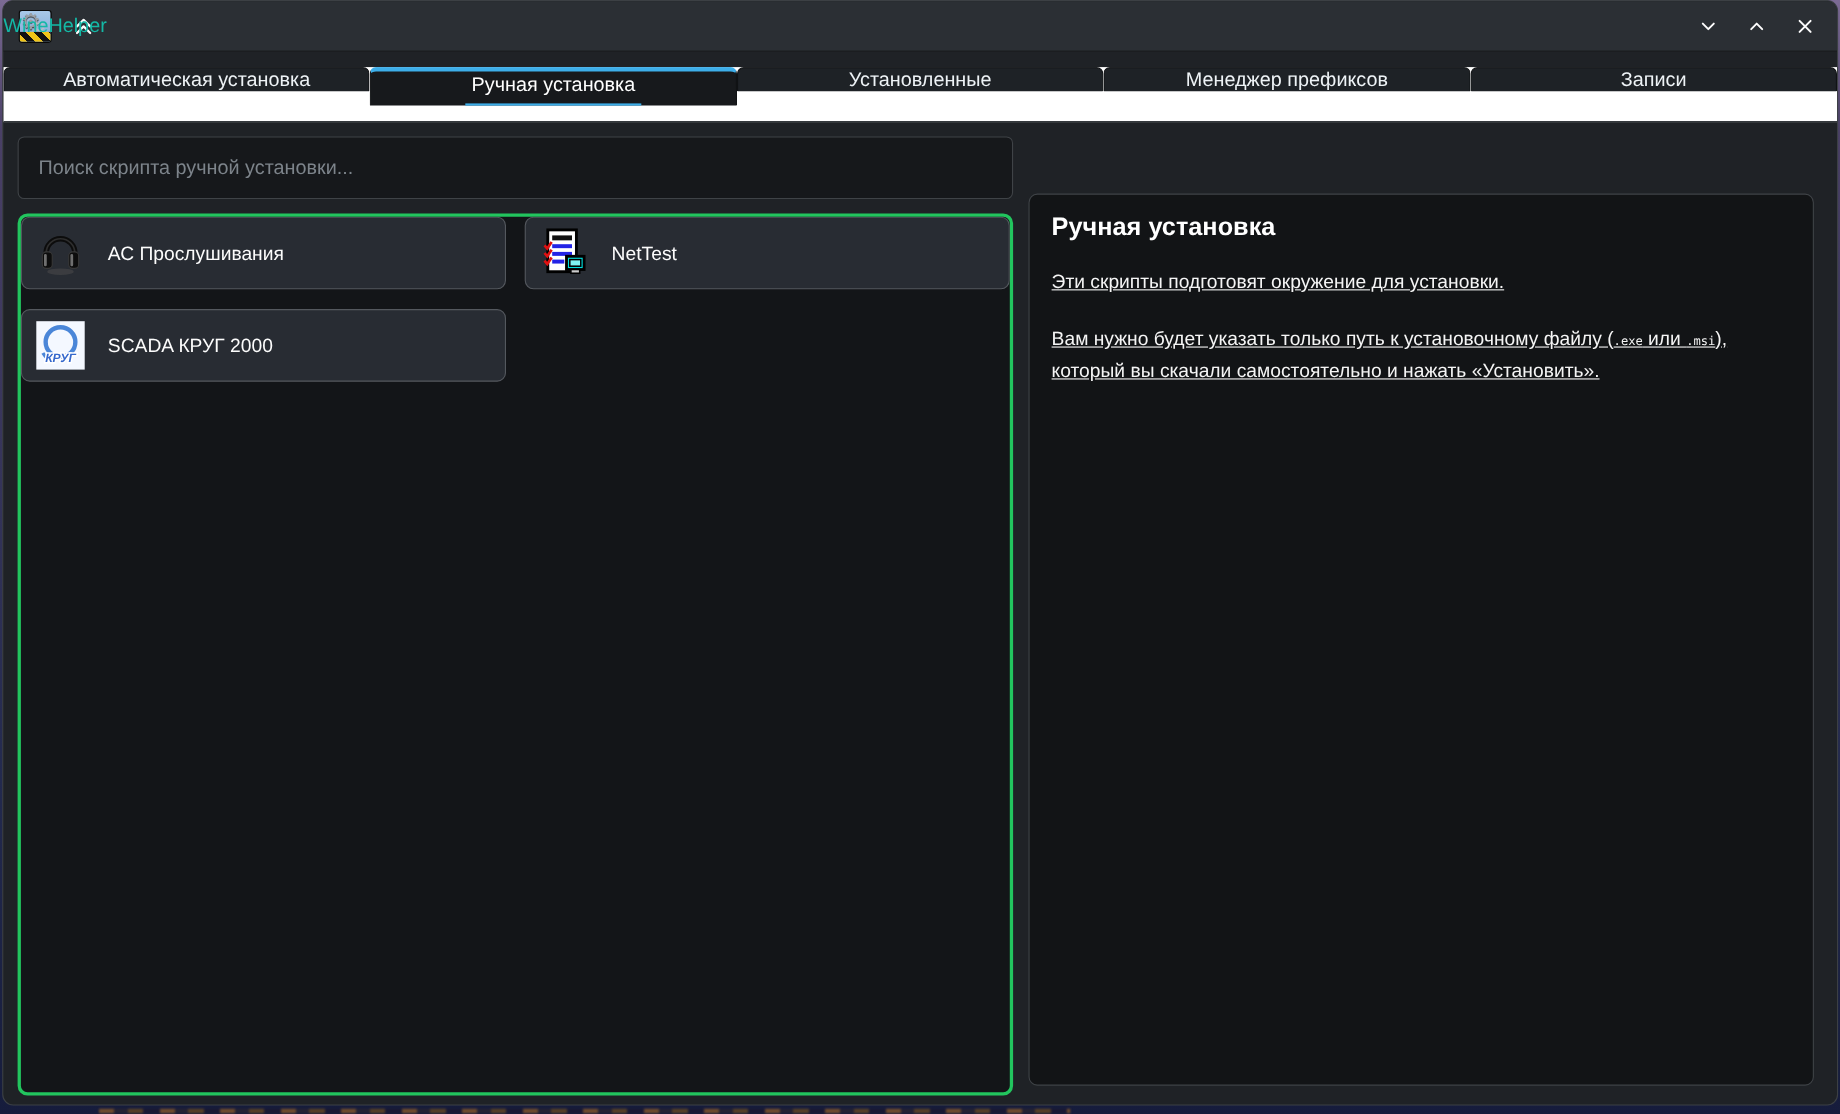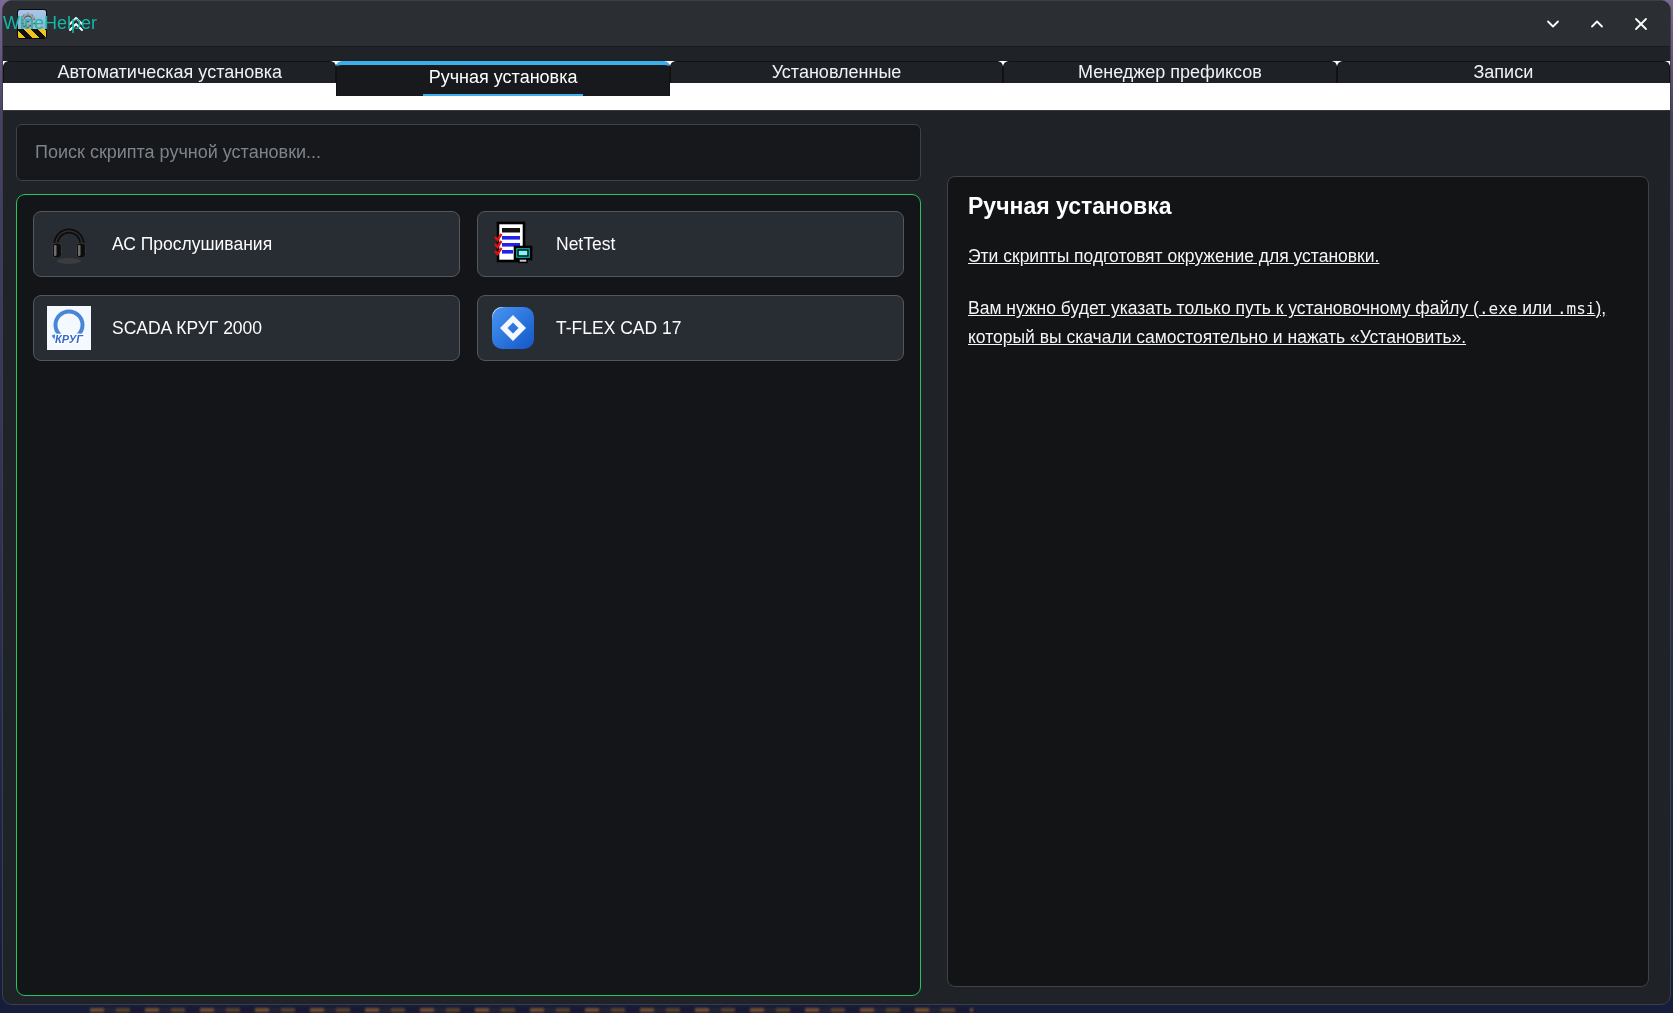--- a/index.html
+++ b/index.html
@@ -78,7 +78,7 @@
   }
   
   .content {
-    flex:1 1 auto; display:flex; gap:26px;
+    flex:1 1 auto; display:flex; gap:14px;
     padding:13px 21px 8px 13px;
     min-height:0;
   }

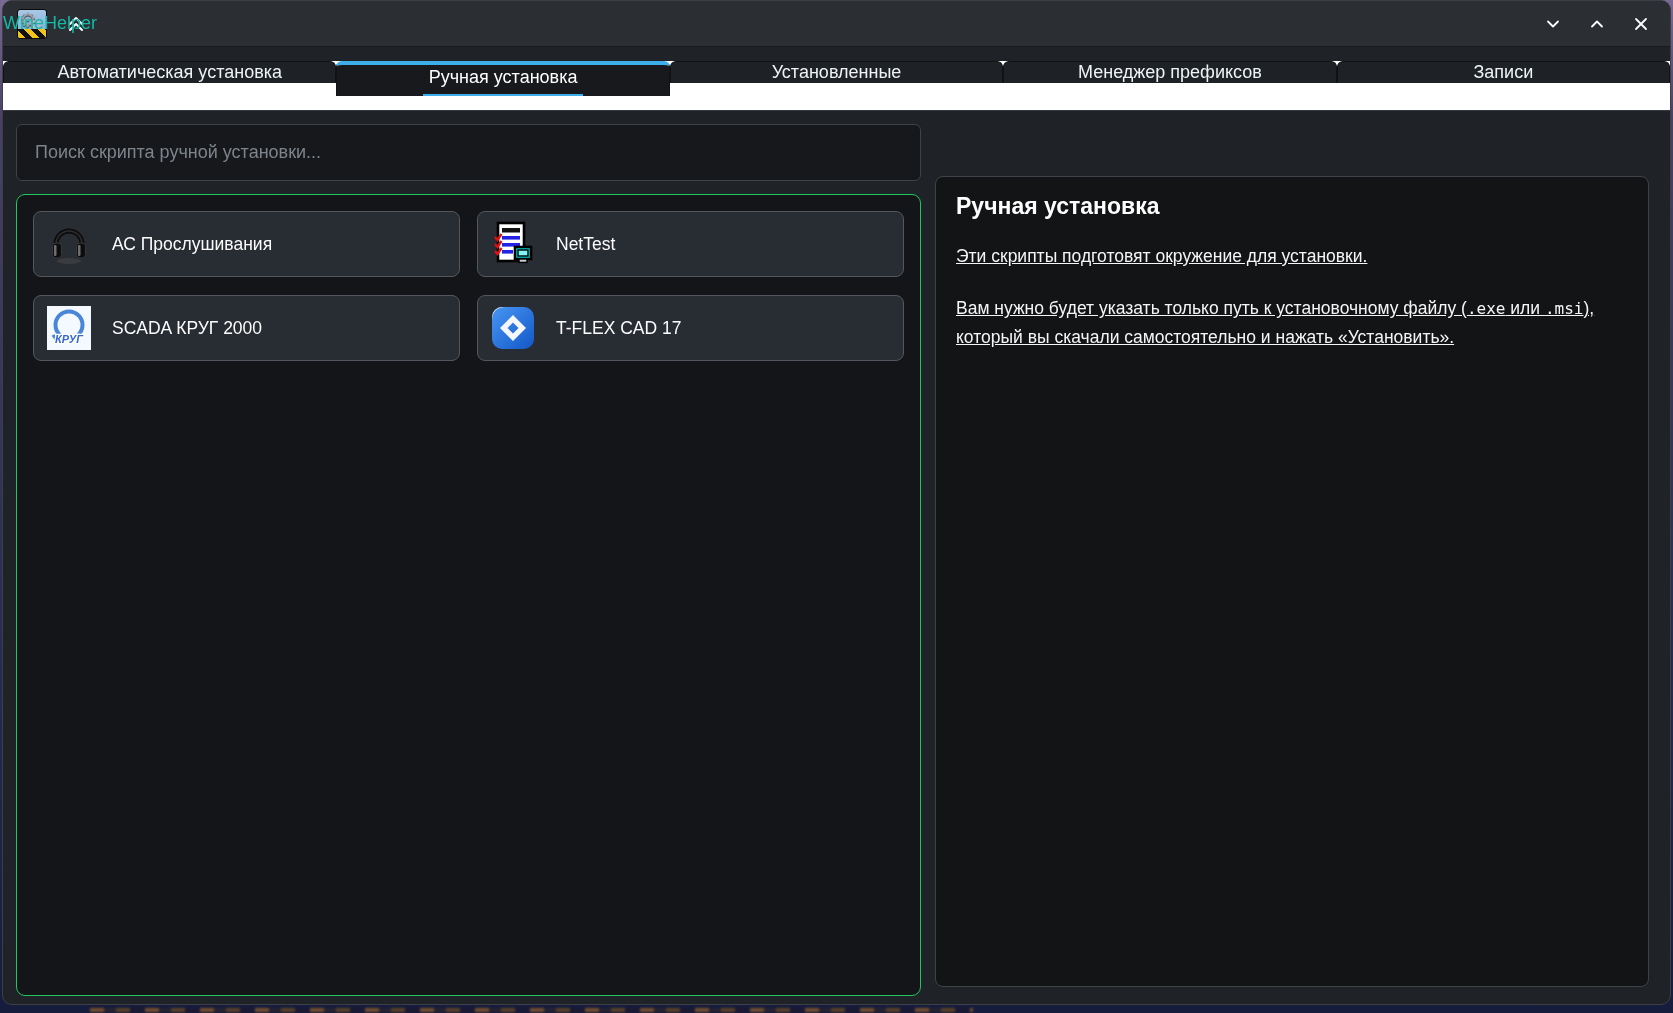--- a/index.html
+++ b/index.html
@@ -92,8 +92,8 @@
   .search-input::placeholder { color:#7d848b; }
   .scripts-panel {
     margin-top:13px; flex:1 1 auto;
-    background:#131518; border:1px solid #22c55e; border-radius:9px;
-    padding:16px; overflow:hidden;
+    background:#131518; border:3px solid #22c55e; border-radius:9px;
+    overflow:hidden;
   }
   .scripts-grid { display:grid; grid-template-columns:1fr 1fr; column-gap:17px; row-gap:18px; }
   .script-card {

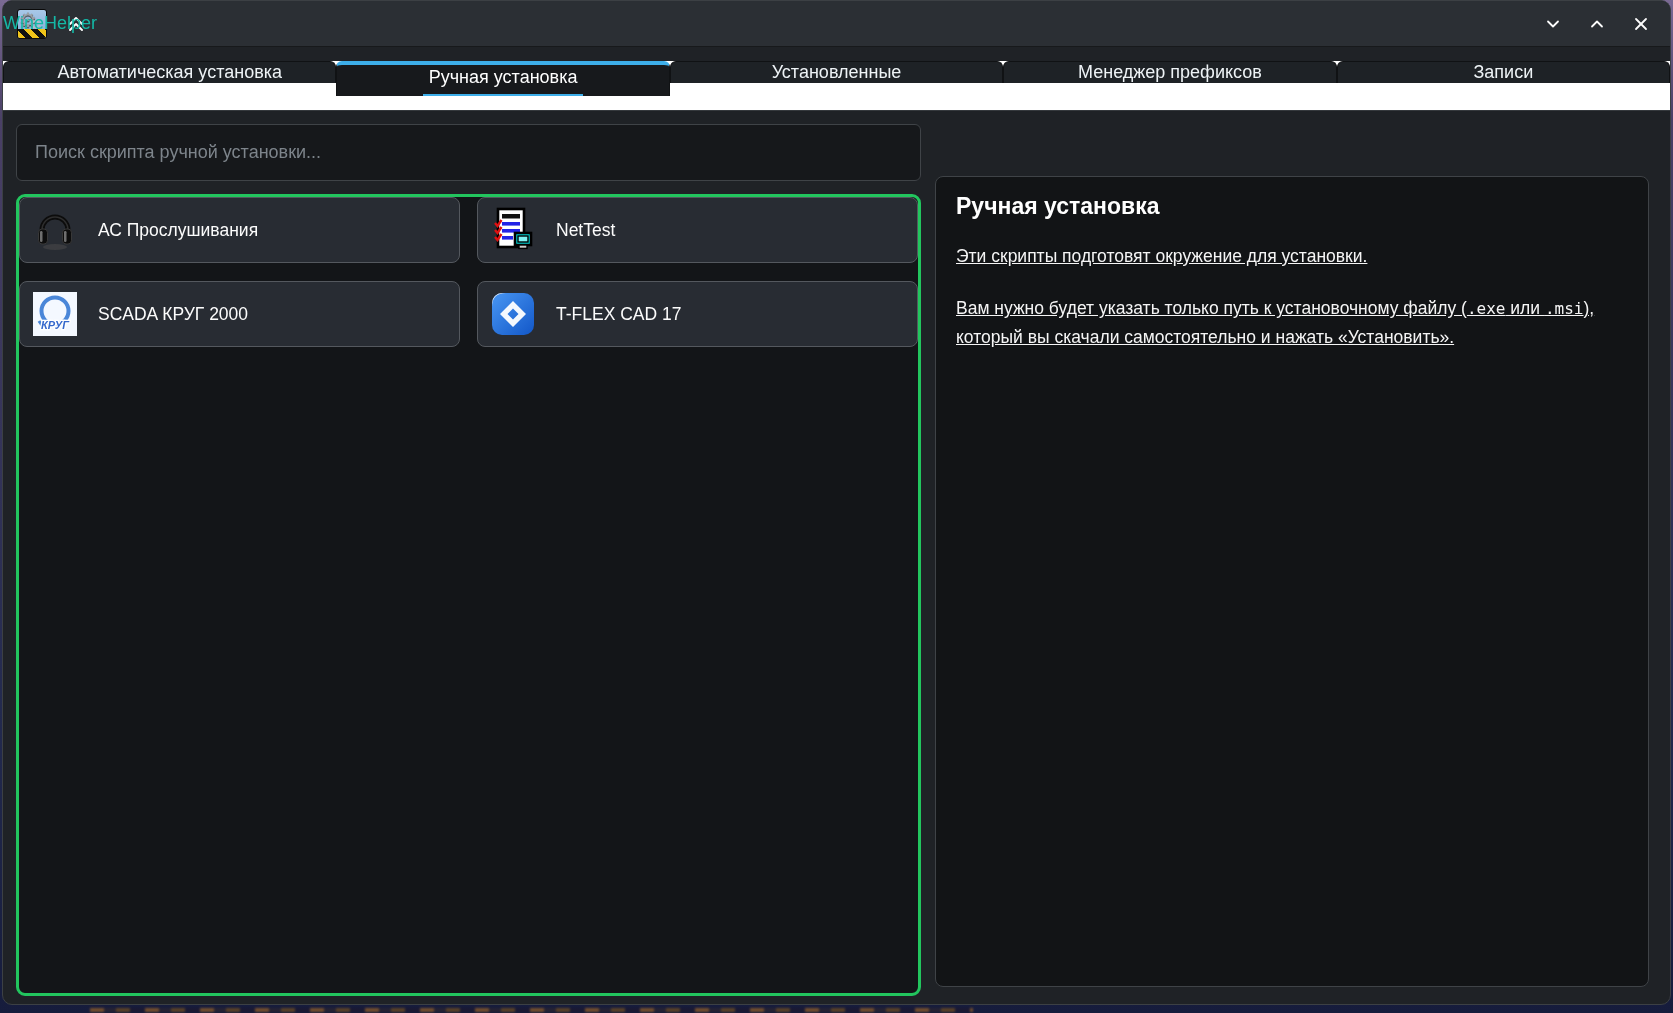--- a/index.html
+++ b/index.html
@@ -224,25 +224,6 @@
             <span class="script-label">SCADA КРУГ 2000</span>
           </div>
 
-          <div class="script-card">
-            <span class="icon-box">
-              <svg width="46" height="46" viewBox="0 0 46 46">
-                <defs>
-                  <linearGradient id="tfg" x1="0" y1="0" x2="1" y2="1">
-                    <stop offset="0" stop-color="#4896f2"></stop>
-                    <stop offset="1" stop-color="#1257c8"></stop>
-                  </linearGradient>
-                  <clipPath id="tfc">
-                      <rect x="2" y="2" width="42" height="42" rx="10"></rect>
-                    </clipPath>
-                </defs>
-                <rect x="2" y="2" width="42" height="42" rx="10" fill="url(#tfg)"></rect>
-                <path d="M2,16 Q2,2 16,2 L2,2 Z" fill="#e8eef6" clip-path="url(#tfc)"></path>
-                <path d="M23,10 L36,23 L23,36 L10,23 Z M23,17.5 L28.5,23 L23,28.5 L17.5,23 Z" fill="#ffffff" fill-rule="evenodd" opacity="0.95"></path>
-              </svg>
-            </span>
-            <span class="script-label">T-FLEX CAD 17</span>
-          </div>
 
         </div>
       </div>

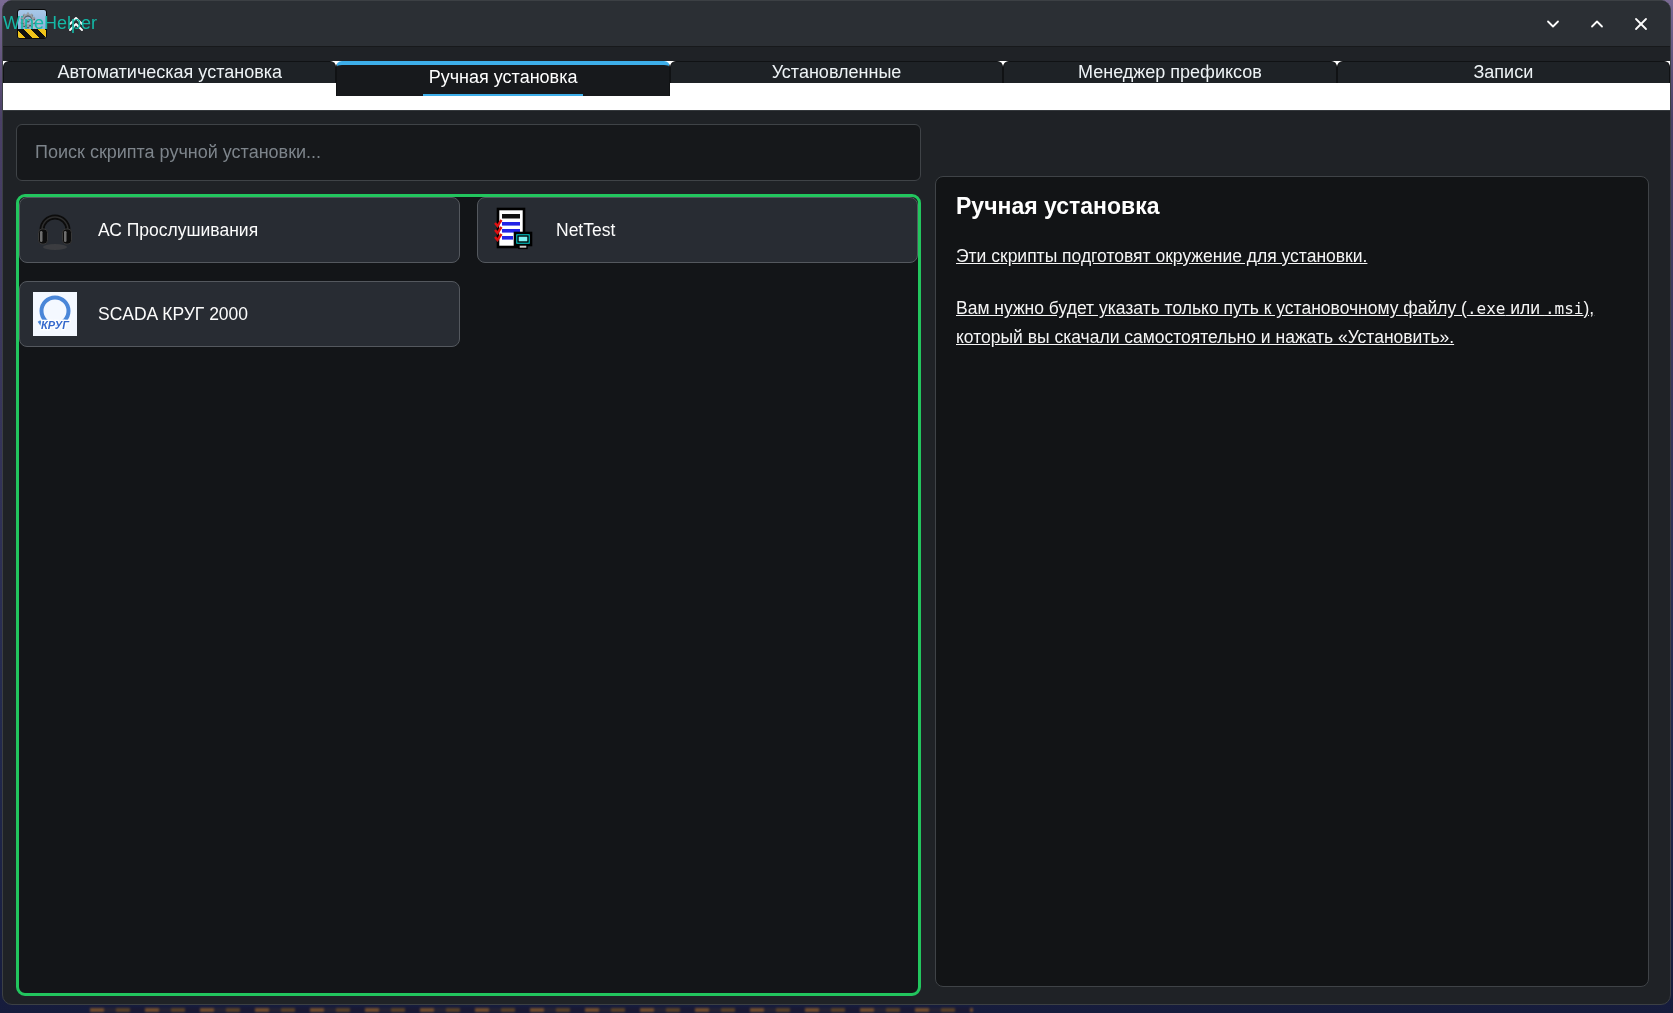--- a/index.html
+++ b/index.html
@@ -111,7 +111,7 @@
   }
   .info-title { font-size:23px; font-weight:bold; color:#ffffff; margin-bottom:22px; }
   .info-p { font-size:17.5px; line-height:1.62; color:#f5f5f5; margin-bottom:24px;text-decoration:underline; }
-  .mono { font-family:"DejaVu Sans Mono", monospace; font-size:16px; }
+  .mono { font-family:"DejaVu Sans Mono", monospace; font-size:11px; }
 </style>
 </head>
 <body>

